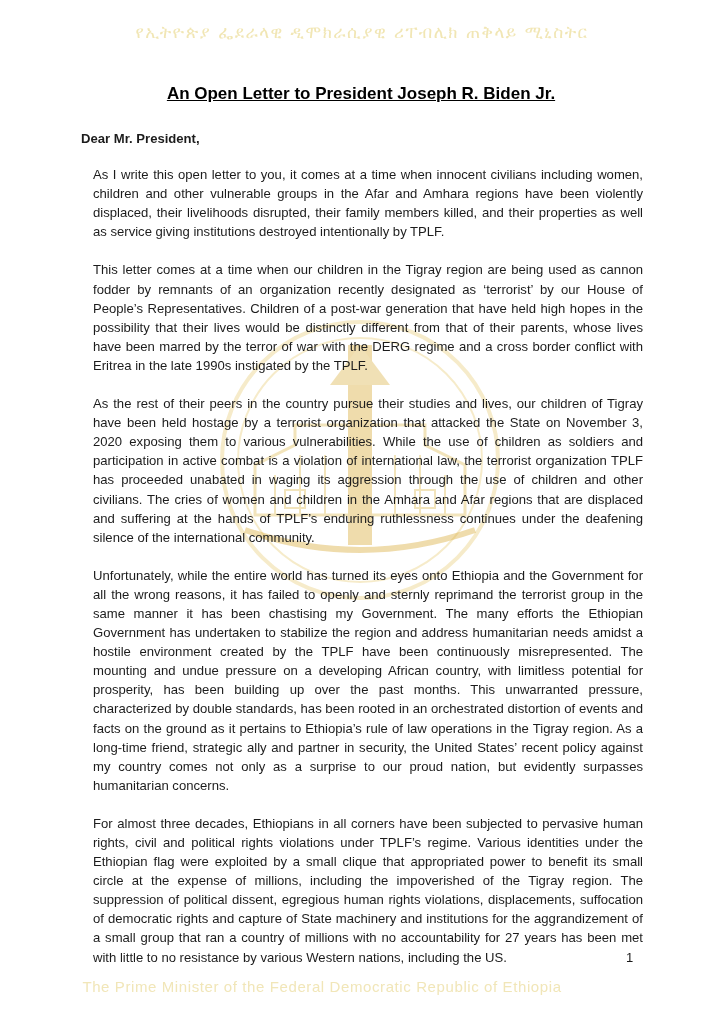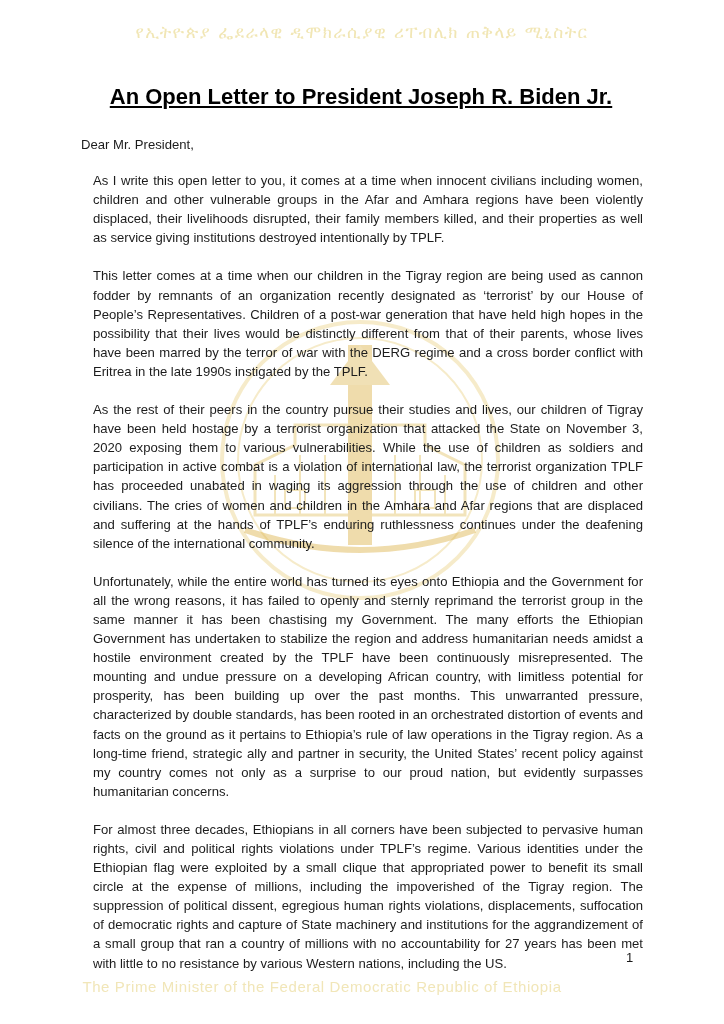--- a/index.html
+++ b/index.html
@@ -16,7 +16,7 @@
   }
   .title {
     position: absolute; top: 84px; left: 0; width: 722px; text-align: center;
-    font-size: 22px; font-weight: bold; text-decoration: underline; color: #000; z-index: 1;
+    font-size: 17px; font-weight: bold; text-decoration: underline; color: #000; z-index: 1;
   }
   .content {
     position: absolute; top: 120px; left: 81px; width: 562px; z-index: 1;

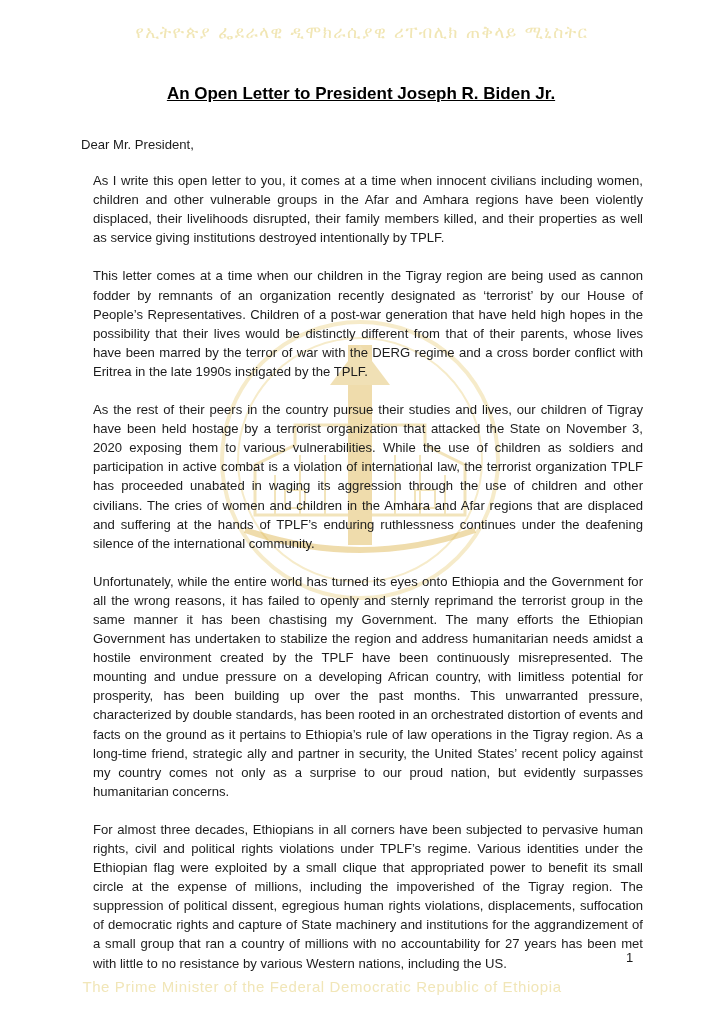--- a/index.html
+++ b/index.html
@@ -22,7 +22,7 @@
     position: absolute; top: 120px; left: 81px; width: 562px; z-index: 1;
     font-size: 13.1px; line-height: 19.1px; text-align: justify; color: #1c1c1c;
   }
-  .salutation { margin: 15px 0 17px 0; }
+  .salutation { margin: 9px 0 17px 0; font-weight: bold; }
   .para { margin: 0 0 19px 12px; text-align: justify; }
   .page-number {
     position: absolute; top: 950px; left: 626px; font-size: 13px; color: #1a1a1a;

